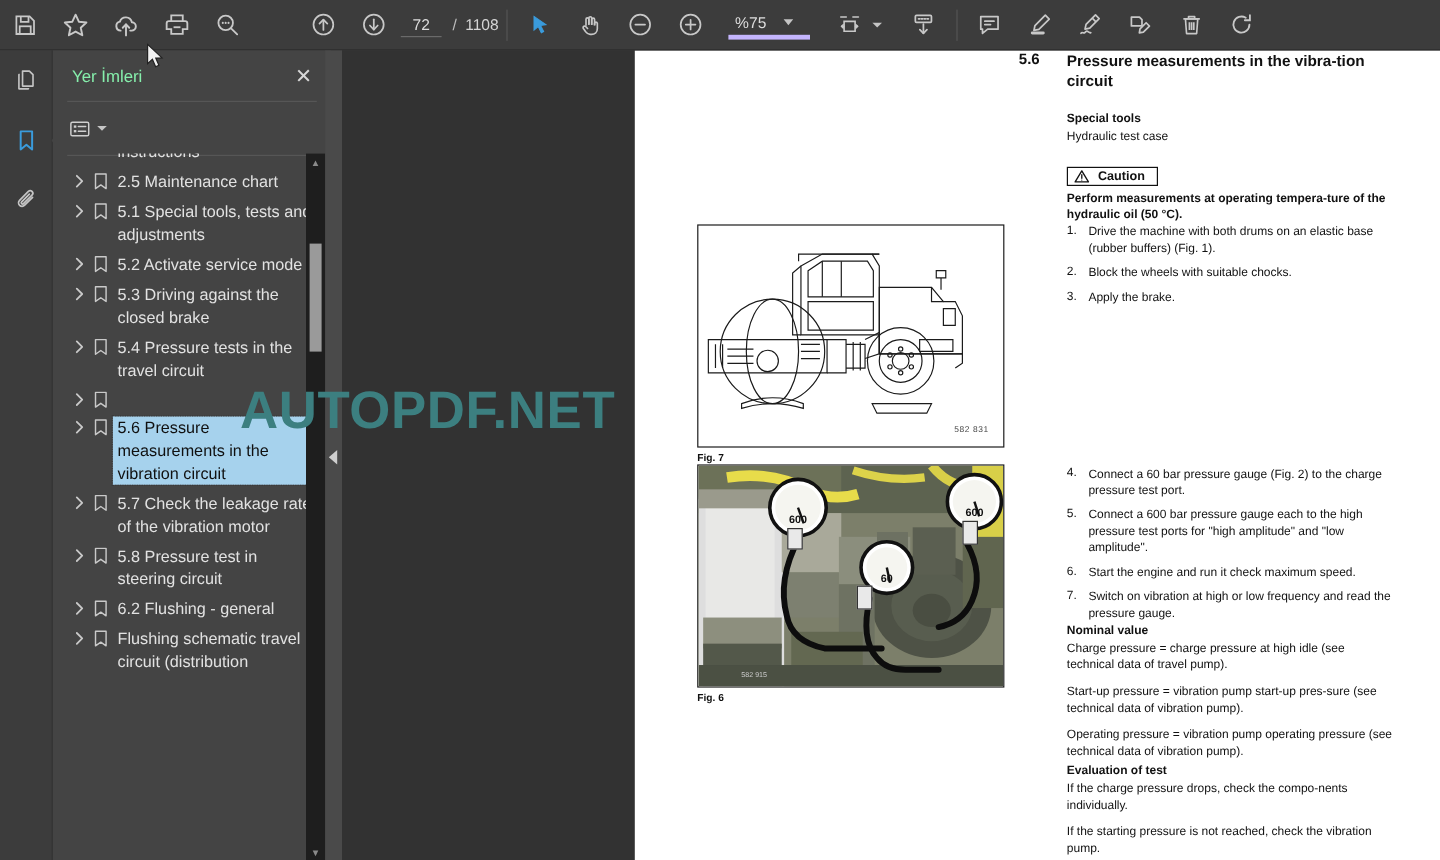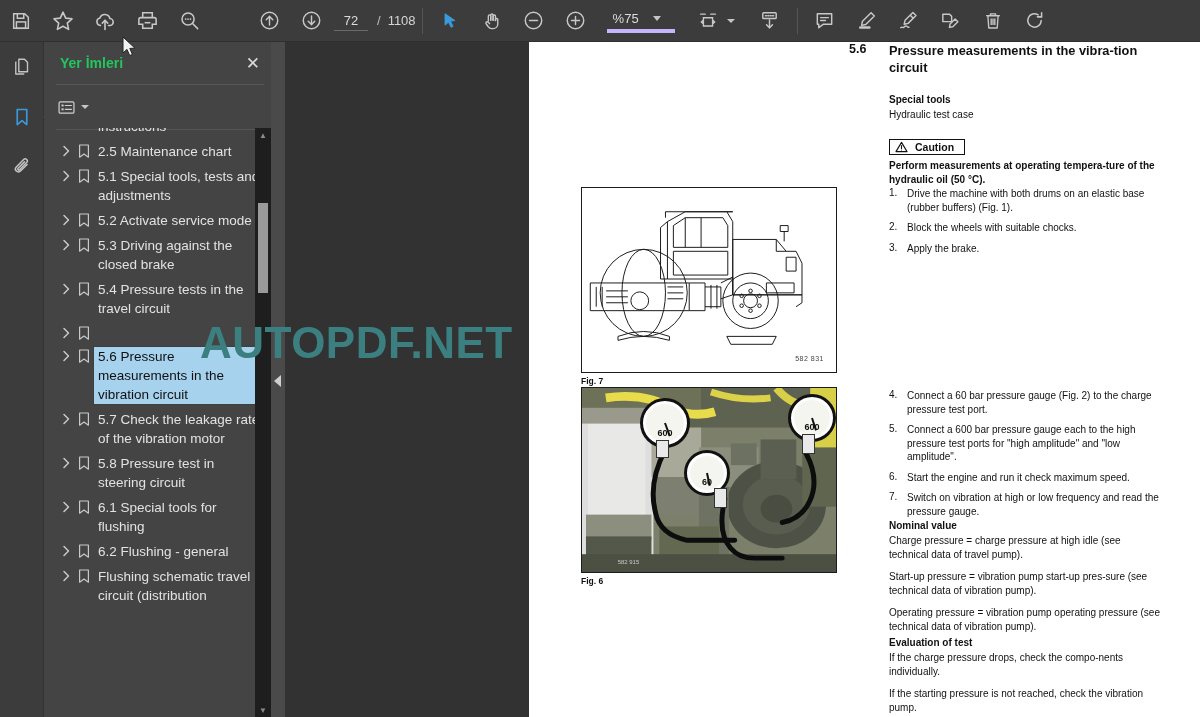--- a/index.html
+++ b/index.html
@@ -69,7 +69,7 @@
     height:42px;display:flex;align-items:center;justify-content:space-between;
     padding:0 12px 0 16px;box-sizing:border-box;
   }
-  .panel-title{color:#22c55e;font-size:14px;font-weight:bold;}
+  .panel-title{color:#86efac;font-size:14px;}
   .panel-close{color:#d8d8d8;font-size:17px;line-height:1;cursor:pointer;padding:3px 4px;}
   .panel-divider{height:1px;background:#565656;margin:0 12px;}
   .panel-tools{height:44px;display:flex;align-items:center;padding:0 12px;box-sizing:border-box;}

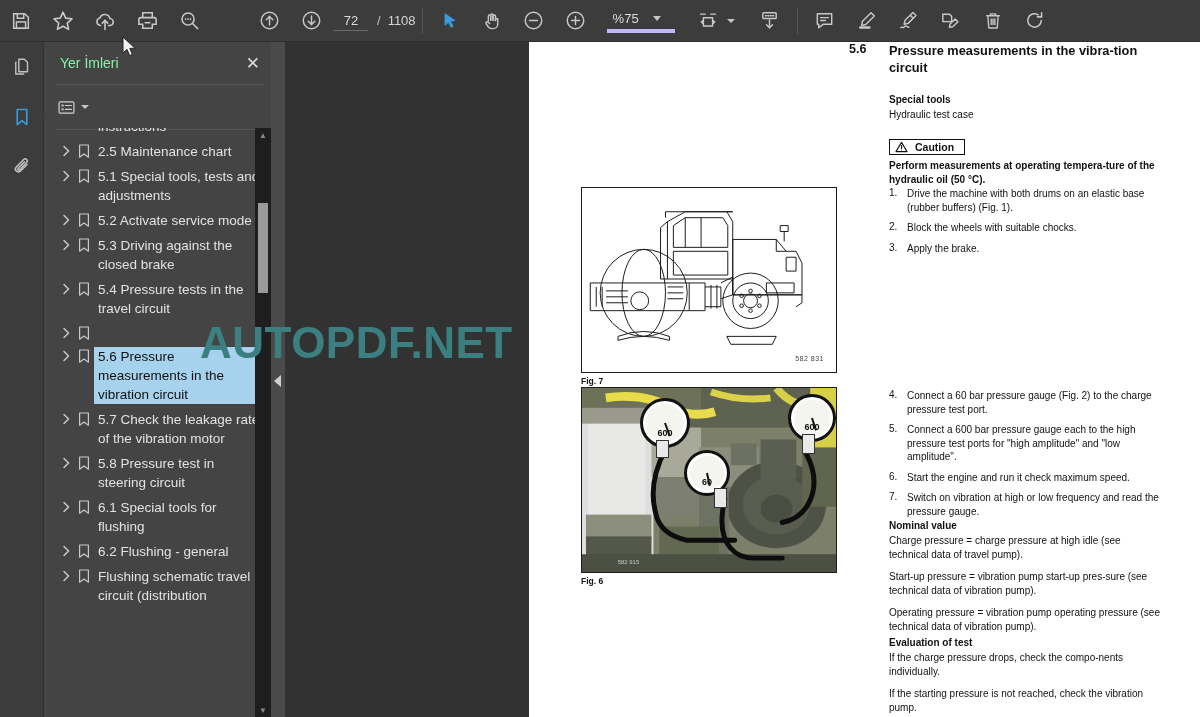--- a/index.html
+++ b/index.html
@@ -691,7 +691,7 @@
             <div class="needle" style="height:14px;transform:rotate(160deg);left:21px;bottom:22px;"></div>
             <div class="lbl">600</div>
           </div>
-          <div class="gauge" style="left:102px;top:62px;width:40px;height:40px;">
+          <div class="gauge" style="left:134px;top:62px;width:40px;height:40px;">
             <div class="face"></div>
             <div class="needle" style="height:13px;transform:rotate(168deg);left:19px;bottom:20px;"></div>
             <div class="lbl">60</div>

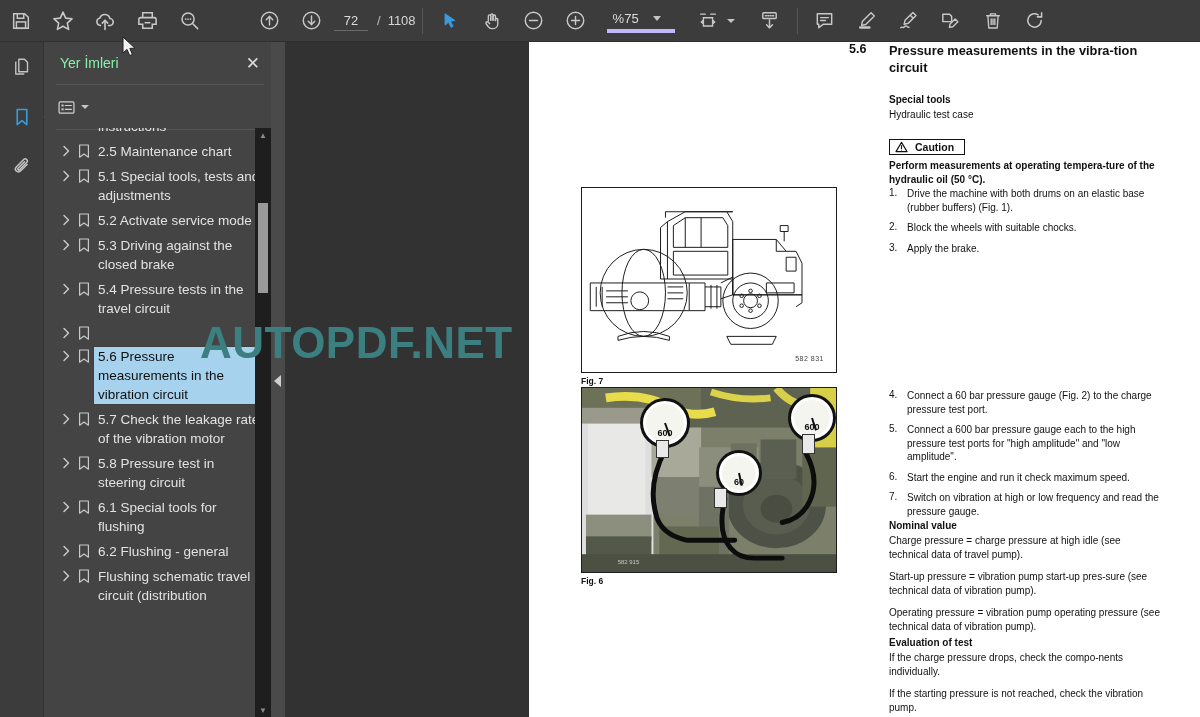--- a/index.html
+++ b/index.html
@@ -539,19 +539,6 @@
             </svg>
           </span>
           <span class="bm-label">5.8 Pressure test in steering circuit</span>
-        </div>
-        <div class="bm-row">
-          <span class="chev">
-            <svg width="9" height="12" viewBox="0 0 9 12" fill="none" stroke="currentColor" stroke-width="1.5" stroke-linecap="round" stroke-linejoin="round">
-              <path d="M2 1.5L6.5 6L2 10.5"></path>
-            </svg>
-          </span>
-          <span class="bm-ico">
-            <svg width="12" height="15" viewBox="0 0 12 15" fill="none" stroke="currentColor" stroke-width="1.2" stroke-linejoin="round">
-              <path d="M1.6 1h8.8v12.2L6 10.1 1.6 13.2z"></path>
-            </svg>
-          </span>
-          <span class="bm-label">6.1 Special tools for flushing</span>
         </div>
         <div class="bm-row">
           <span class="chev">

